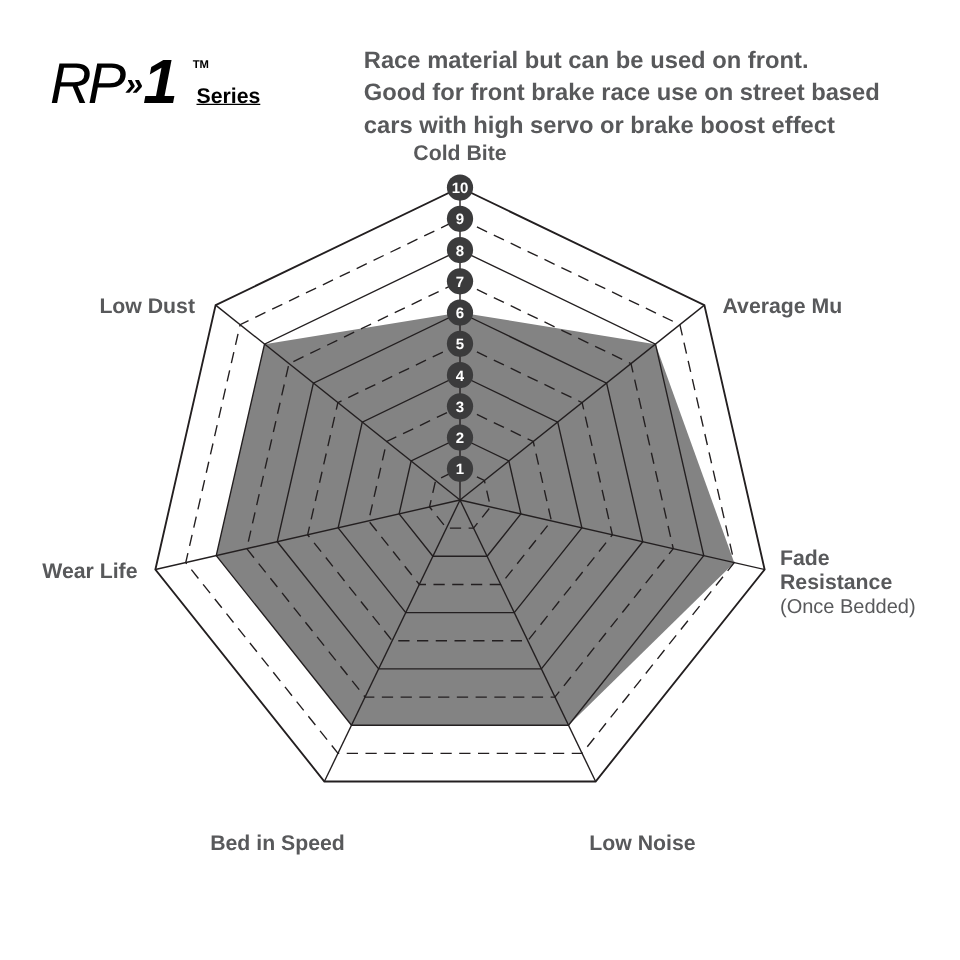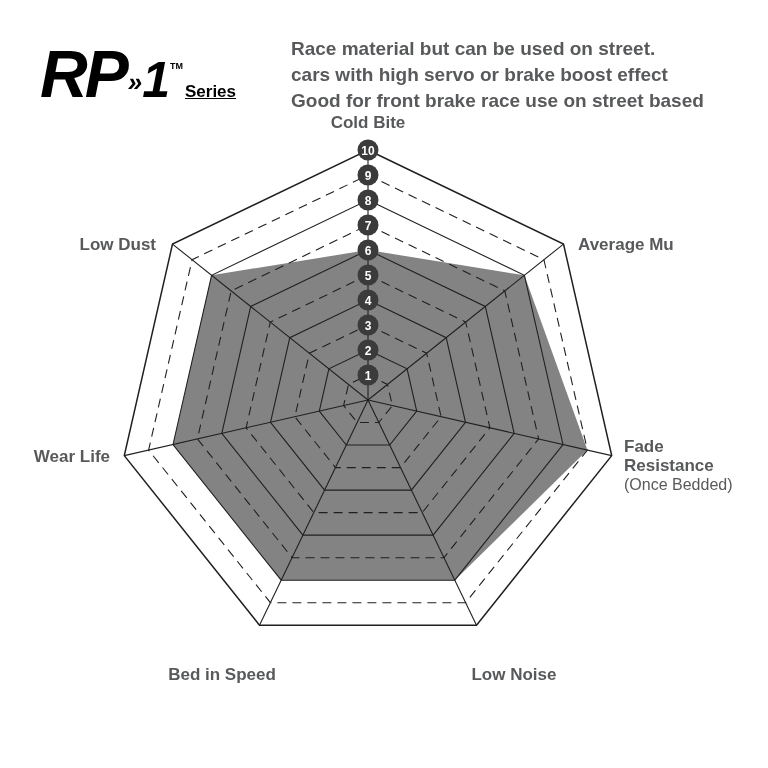--- a/index.html
+++ b/index.html
@@ -16,7 +16,7 @@
     display:flex;align-items:baseline;color:#000;white-space:nowrap;
     padding-top:6px;width:235px;flex:0 0 auto;
   }
-  .logo .rp{font-style:italic;font-weight:bold;font-size:66px;letter-spacing:-3px;}
+  .logo .rp{font-style:italic;font-weight:normal;font-size:46px;letter-spacing:-3px;}
   .logo .chev{font-style:italic;font-weight:bold;font-size:26px;position:relative;top:-6px;margin:0 0 0 2px;}
   .logo .one{font-style:italic;font-weight:bold;font-size:50px;letter-spacing:-2px;}
   .logo .tm{font-size:9px;font-weight:bold;position:relative;top:-28px;left:2px;}

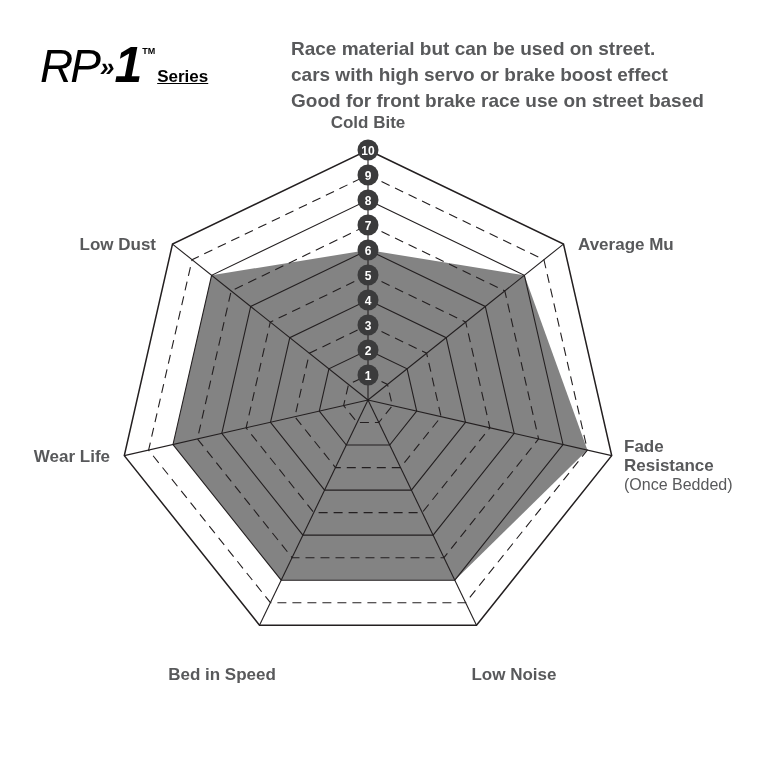--- a/index.html
+++ b/index.html
@@ -19,7 +19,7 @@
   .logo .rp{font-style:italic;font-weight:normal;font-size:46px;letter-spacing:-3px;}
   .logo .chev{font-style:italic;font-weight:bold;font-size:26px;position:relative;top:-6px;margin:0 0 0 2px;}
   .logo .one{font-style:italic;font-weight:bold;font-size:50px;letter-spacing:-2px;}
-  .logo .tm{font-size:9px;font-weight:bold;position:relative;top:-28px;left:2px;}
+  .logo .tm{font-size:9px;font-weight:bold;position:relative;top:-28px;left:14px;}
   .logo .series{font-size:17px;font-weight:bold;margin-left:4px;text-decoration:underline;}
   .description{
     font-size:19px;font-weight:bold;color:#58595b;line-height:26px;

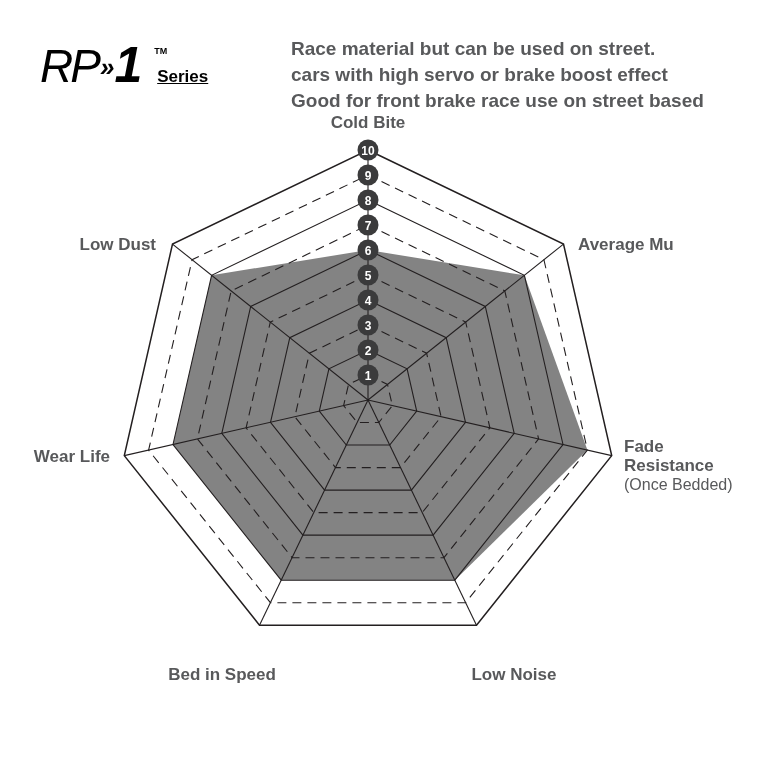--- a/index.html
+++ b/index.html
@@ -43,7 +43,7 @@
       <span class="series">Series</span>
   </div>
   <div class="description">
-    <div>Race material but can be used on street.</div>
+    <div>Race material but can be used on front.</div>
     <div>cars with high servo or brake boost effect</div>
     <div>Good for front brake race use on street based</div>
   </div>

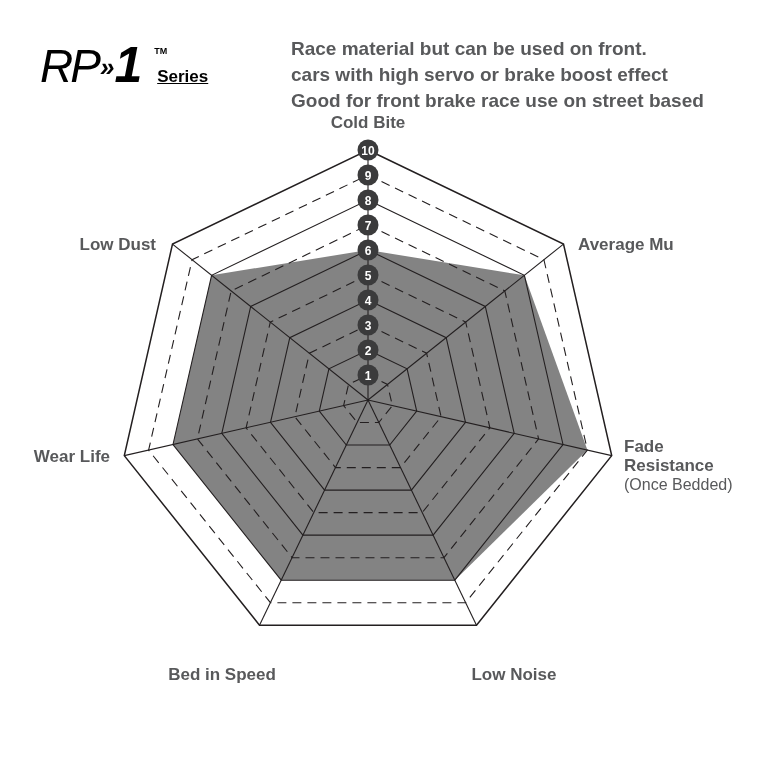--- a/index.html
+++ b/index.html
@@ -44,8 +44,8 @@
   </div>
   <div class="description">
     <div>Race material but can be used on front.</div>
+    <div>Good for front brake race use on street based</div>
     <div>cars with high servo or brake boost effect</div>
-    <div>Good for front brake race use on street based</div>
   </div>
 </div>
 

